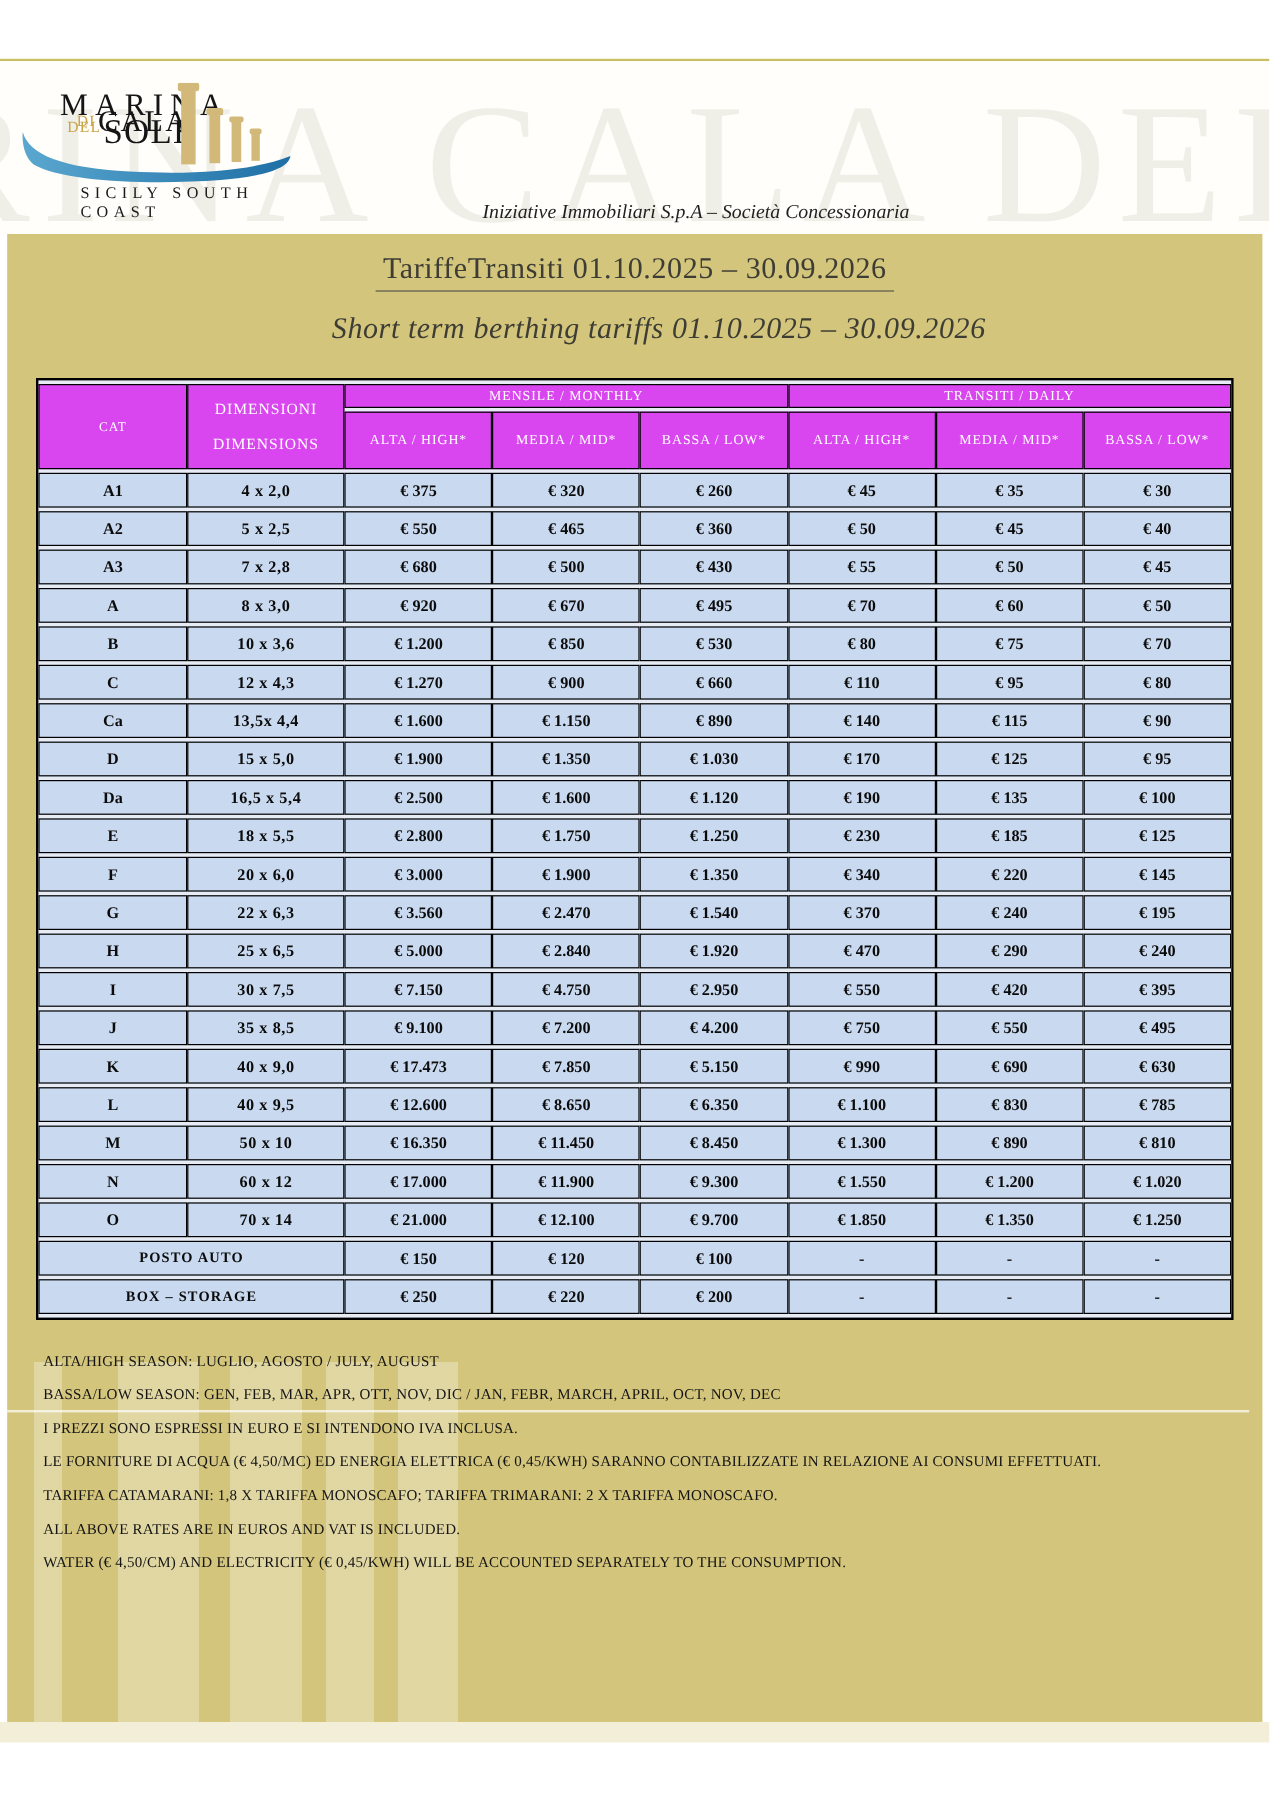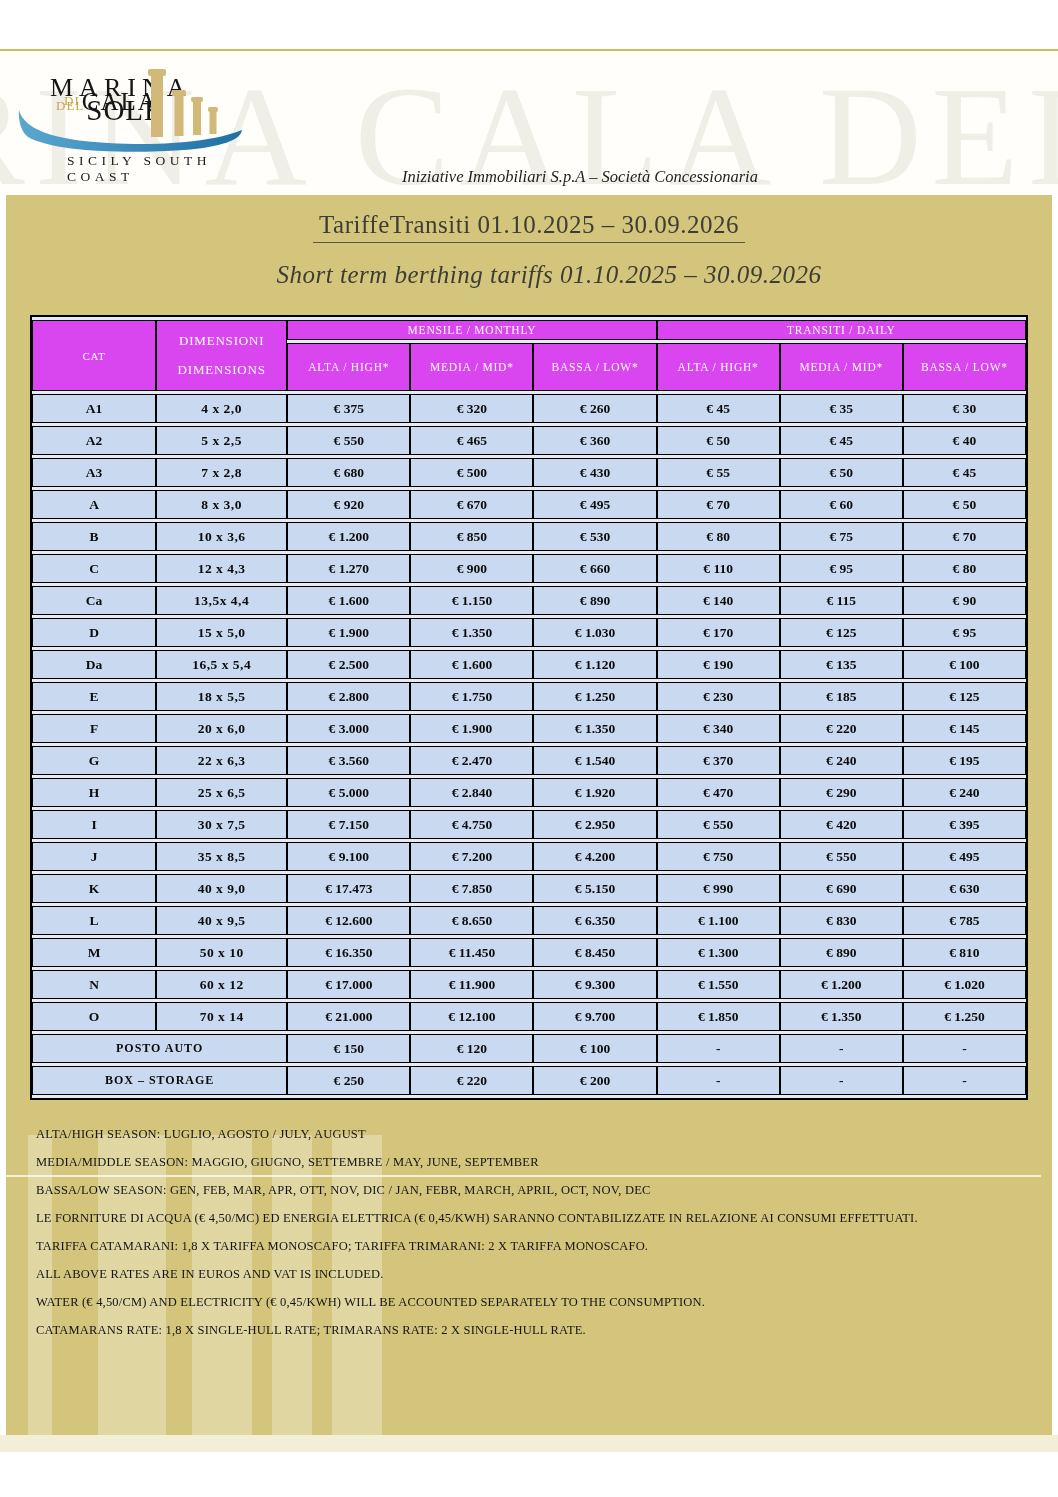--- a/index.html
+++ b/index.html
@@ -379,7 +379,6 @@
 
     <div class="notes" id="notes">
         <div class="note-line">ALTA/HIGH SEASON: LUGLIO, AGOSTO / JULY, AUGUST</div>
-        <div class="note-line">MEDIA/MIDDLE SEASON: MAGGIO, GIUGNO, SETTEMBRE / MAY, JUNE, SEPTEMBER</div>
         <div class="note-line">BASSA/LOW SEASON: GEN, FEB, MAR, APR, OTT, NOV, DIC / JAN, FEBR, MARCH, APRIL, OCT, NOV, DEC</div>
         <div class="note-line">LE FORNITURE DI ACQUA (€ 4,50/MC) ED ENERGIA ELETTRICA (€ 0,45/KWH) SARANNO CONTABILIZZATE IN RELAZIONE AI CONSUMI EFFETTUATI.</div>
         <div class="note-line">TARIFFA CATAMARANI: 1,8 X TARIFFA MONOSCAFO; TARIFFA TRIMARANI: 2 X TARIFFA MONOSCAFO.</div>

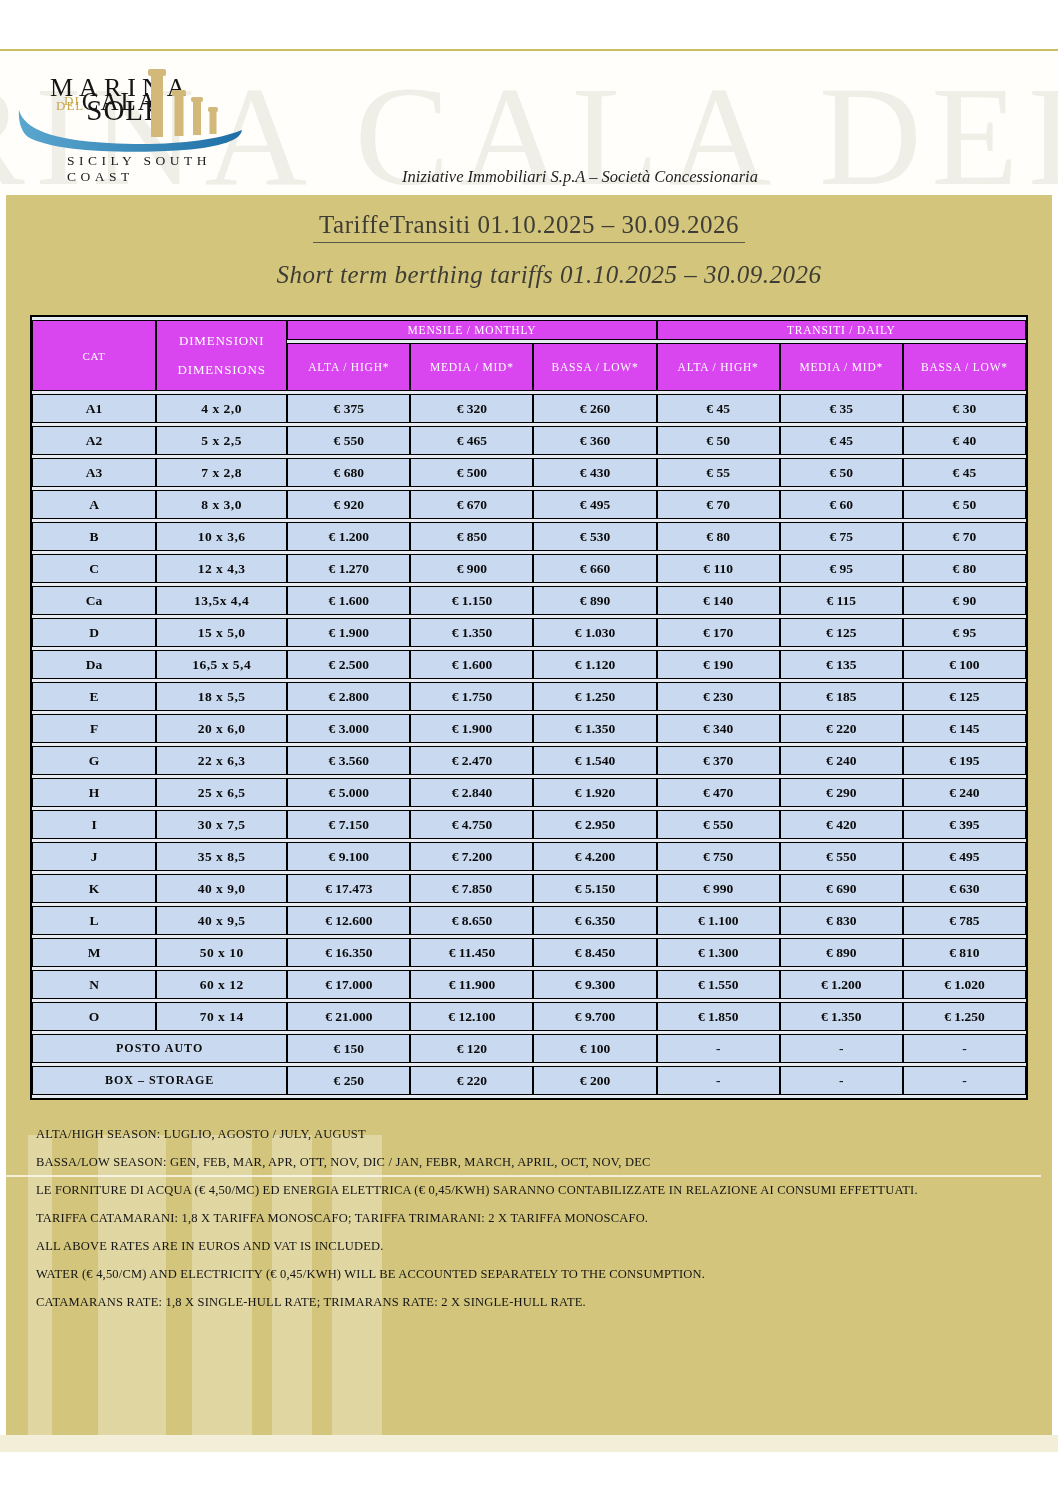--- a/index.html
+++ b/index.html
@@ -380,6 +380,7 @@
     <div class="notes" id="notes">
         <div class="note-line">ALTA/HIGH SEASON: LUGLIO, AGOSTO / JULY, AUGUST</div>
         <div class="note-line">BASSA/LOW SEASON: GEN, FEB, MAR, APR, OTT, NOV, DIC / JAN, FEBR, MARCH, APRIL, OCT, NOV, DEC</div>
+        <div class="note-line">I PREZZI SONO ESPRESSI IN EURO E SI INTENDONO IVA INCLUSA.</div>
         <div class="note-line">LE FORNITURE DI ACQUA (€ 4,50/MC) ED ENERGIA ELETTRICA (€ 0,45/KWH) SARANNO CONTABILIZZATE IN RELAZIONE AI CONSUMI EFFETTUATI.</div>
         <div class="note-line">TARIFFA CATAMARANI: 1,8 X TARIFFA MONOSCAFO; TARIFFA TRIMARANI: 2 X TARIFFA MONOSCAFO.</div>
         <div class="note-line">ALL ABOVE RATES ARE IN EUROS AND VAT IS INCLUDED.</div>

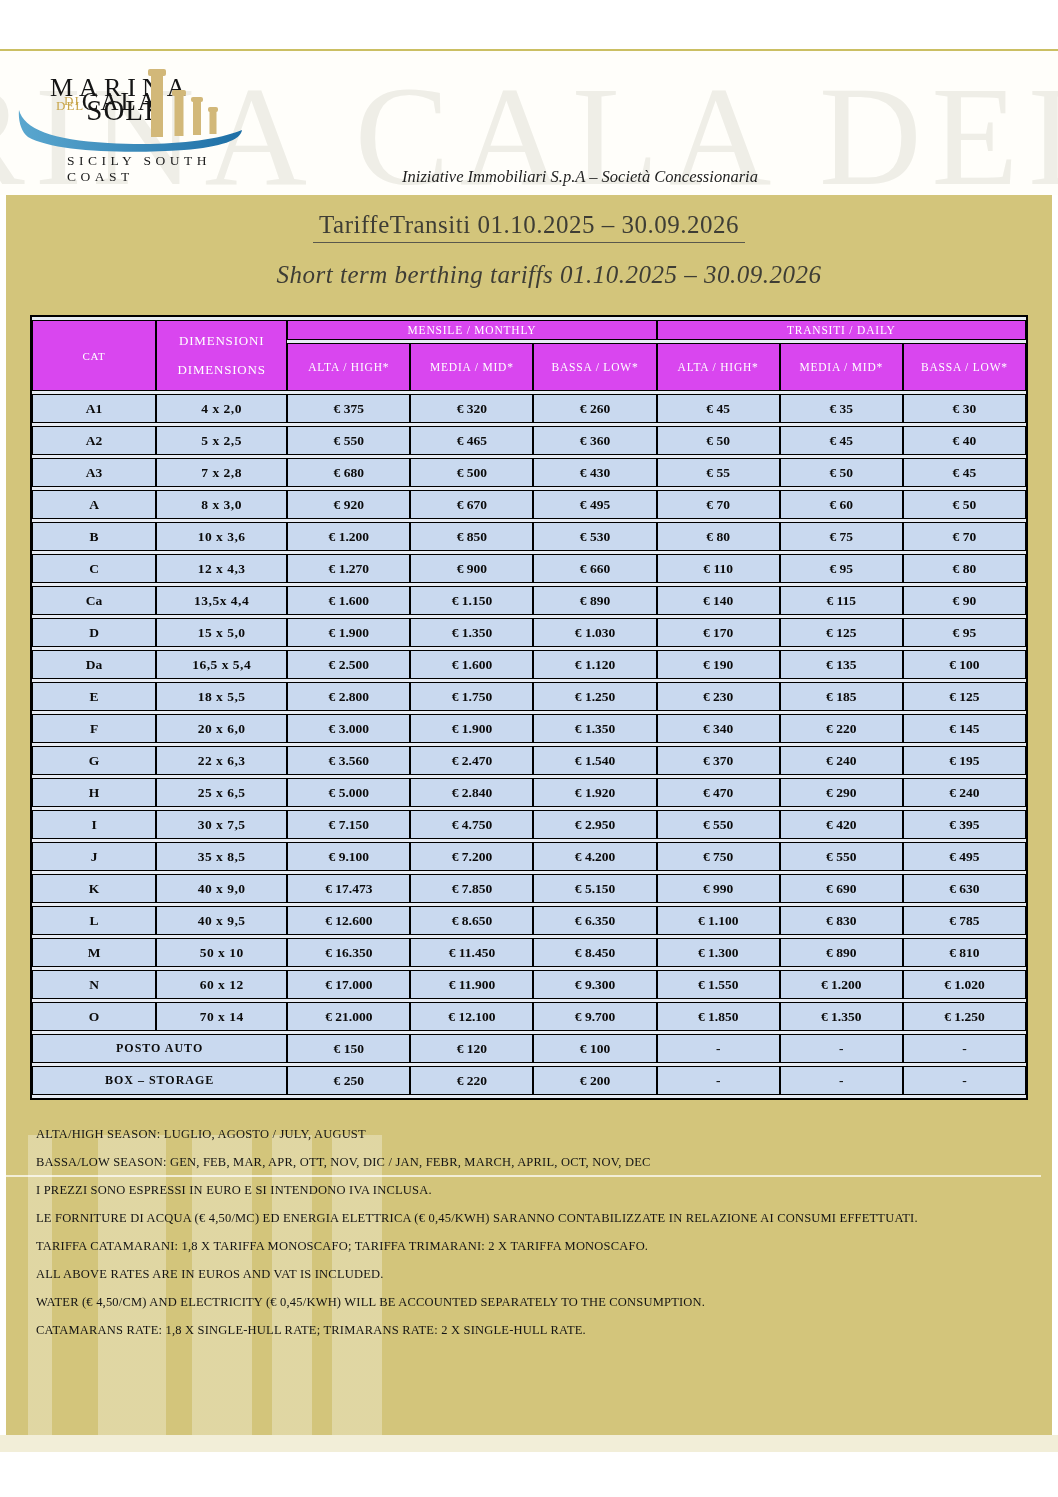--- a/index.html
+++ b/index.html
@@ -385,7 +385,6 @@
         <div class="note-line">TARIFFA CATAMARANI: 1,8 X TARIFFA MONOSCAFO; TARIFFA TRIMARANI: 2 X TARIFFA MONOSCAFO.</div>
         <div class="note-line">ALL ABOVE RATES ARE IN EUROS AND VAT IS INCLUDED.</div>
         <div class="note-line">WATER (€ 4,50/CM) AND ELECTRICITY (€ 0,45/KWH) WILL BE ACCOUNTED SEPARATELY TO THE CONSUMPTION.</div>
-        <div class="note-line">CATAMARANS RATE: 1,8 X SINGLE-HULL RATE; TRIMARANS RATE: 2 X SINGLE-HULL RATE.</div>
       </div>
   </div>
 

